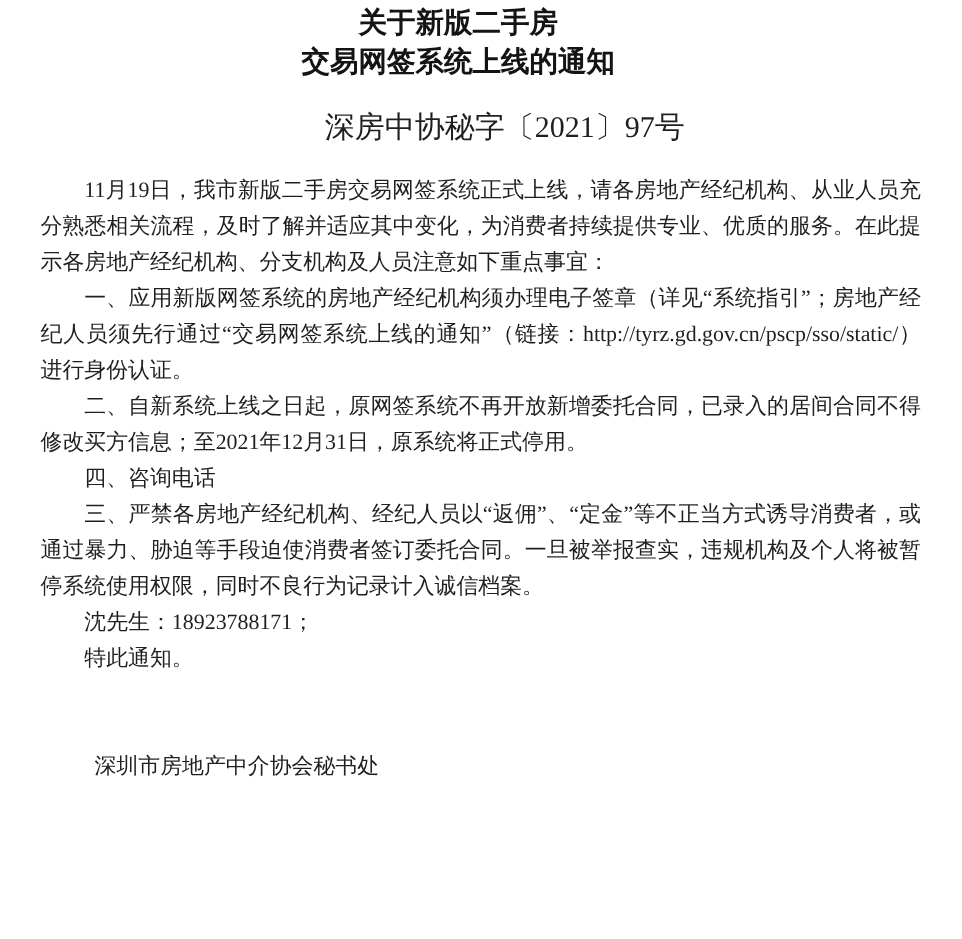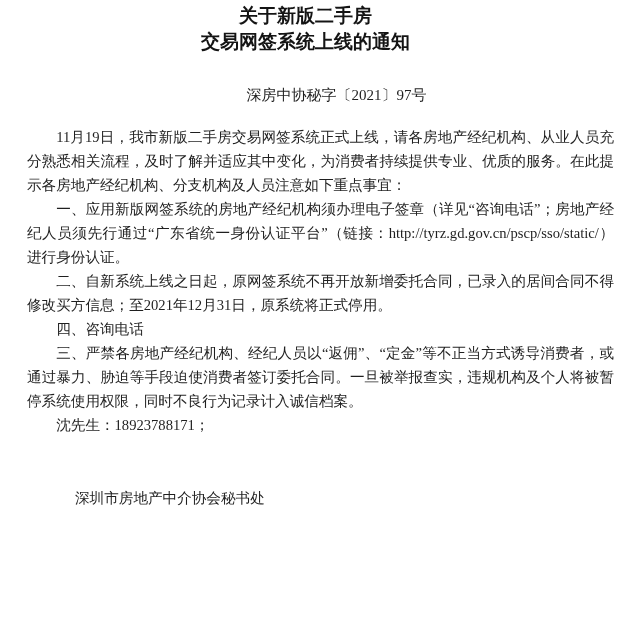--- a/index.html
+++ b/index.html
@@ -30,9 +30,9 @@
     color: #141414;
   }
   .doc-number {
-    margin: 28px 0 0 32px; 
+    margin: 18px 0 0 32px; 
     text-align: center;
-    font-size: 15px;
+    font-size: 20px;
     line-height: 24px;
   }
   .body-text {

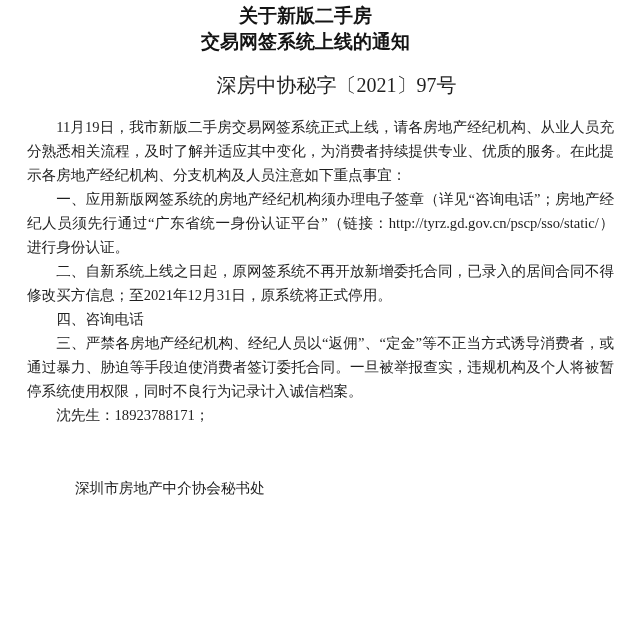--- a/index.html
+++ b/index.html
@@ -72,7 +72,7 @@
 
   <div class="body-text">
     <p class="para">11月19日，我市新版二手房交易网签系统正式上线，请各房地产经纪机构、从业人员充分熟悉相关流程，及时了解并适应其中变化，为消费者持续提供专业、优质的服务。在此提示各房地产经纪机构、分支机构及人员注意如下重点事宜：</p>
-    <p class="para">一、应用新版网签系统的房地产经纪机构须办理电子签章（详见“咨询电话”；房地产经纪人员须先行通过“广东省统一身份认证平台”（链接：http://tyrz.gd.gov.cn/pscp/sso/static/）进行身份认证。</p>
+    <p class="para">一、应用新版网签系统的房地产经纪机构须办理电子签章（详见“系统指引”；房地产经纪人员须先行通过“交易网签系统上线的通知”（链接：http://tyrz.gd.gov.cn/pscp/sso/static/）进行身份认证。</p>
     <p class="para">二、自新系统上线之日起，原网签系统不再开放新增委托合同，已录入的居间合同不得修改买方信息；至2021年12月31日，原系统将正式停用。</p>
     <p class="para">四、咨询电话</p>
     <p class="para">三、严禁各房地产经纪机构、经纪人员以“返佣”、“定金”等不正当方式诱导消费者，或通过暴力、胁迫等手段迫使消费者签订委托合同。一旦被举报查实，违规机构及个人将被暂停系统使用权限，同时不良行为记录计入诚信档案。</p>

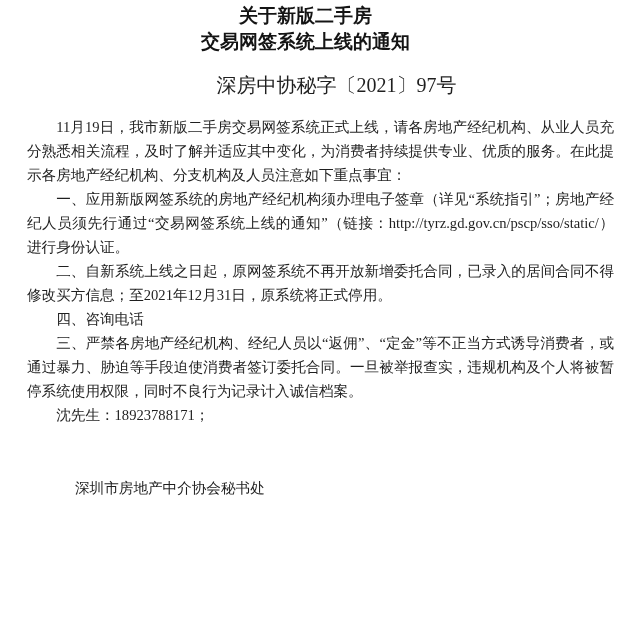--- a/index.html
+++ b/index.html
@@ -77,6 +77,7 @@
     <p class="para">四、咨询电话</p>
     <p class="para">三、严禁各房地产经纪机构、经纪人员以“返佣”、“定金”等不正当方式诱导消费者，或通过暴力、胁迫等手段迫使消费者签订委托合同。一旦被举报查实，违规机构及个人将被暂停系统使用权限，同时不良行为记录计入诚信档案。</p>
     <p class="para">沈先生：18923788171；</p>
+    <p class="para">特此通知。</p>
   </div>
 
   <div class="signature-block">

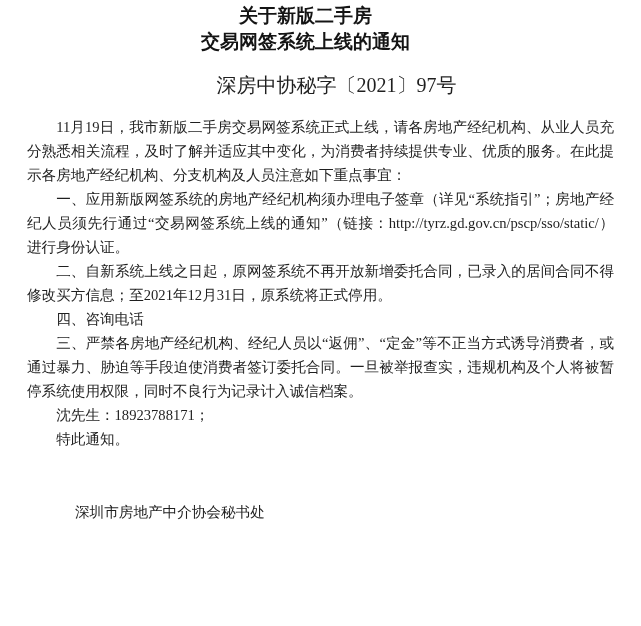--- a/index.html
+++ b/index.html
@@ -50,9 +50,10 @@
     text-indent: 2em;
   }
   .signature-block {
-    margin: 49px 0 0 48px;
+    margin: 49px 0 0 36px;
     font-size: 14.6px;
     line-height: 24px;
+    font-family: Liberation Mono, monospace;
   }
   .sig-line {
     margin: 0;

